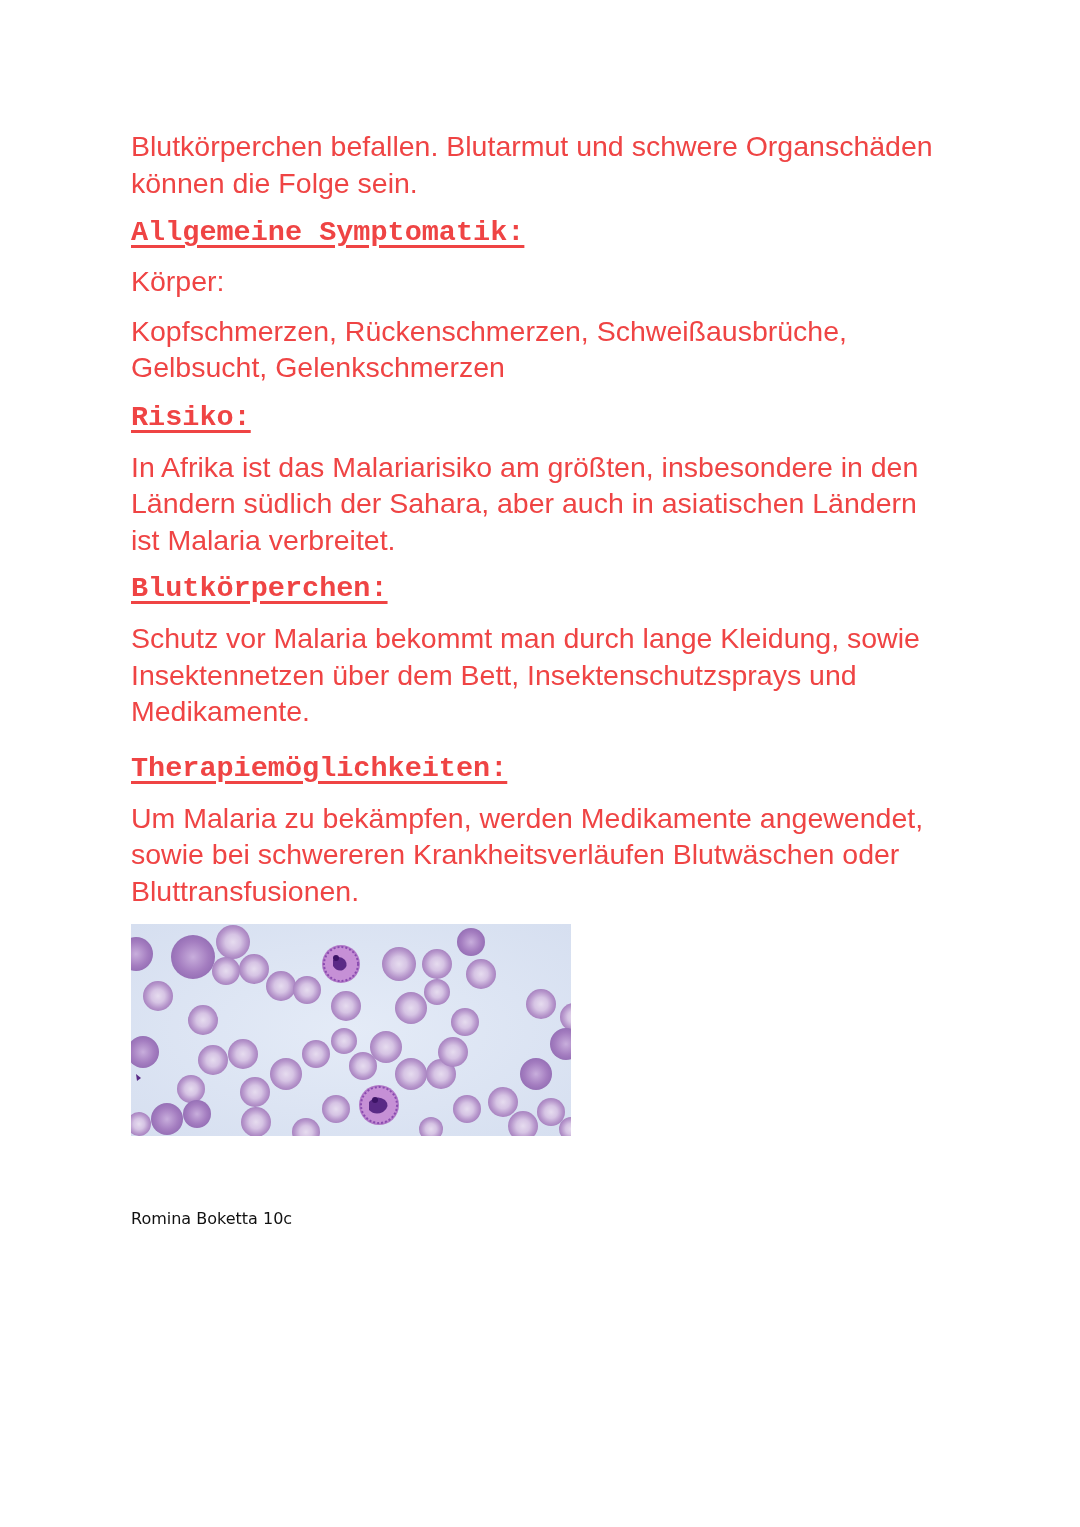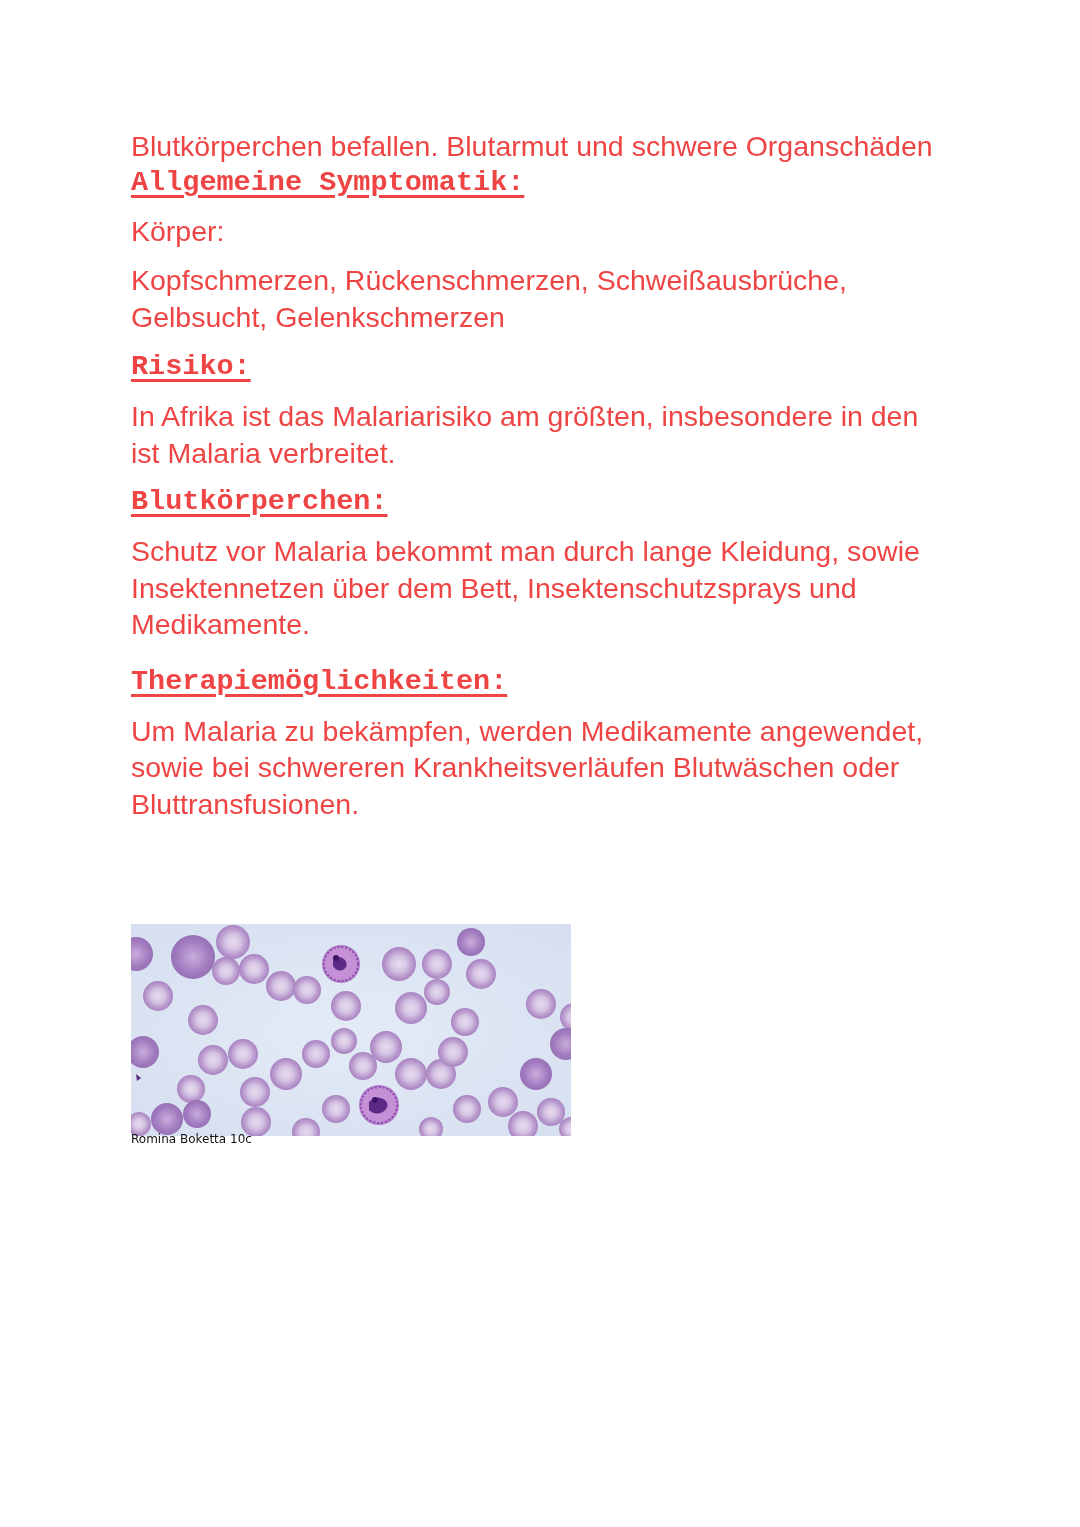--- a/index.html
+++ b/index.html
@@ -29,6 +29,7 @@
 
 <div class="page">
   <p class="p">Blutkörperchen befallen. Blutarmut und schwere Organschäden</p>
+  <p class="p" style="margin-bottom:14px;">können die Folge sein.</p>
 
   <p class="h" style="margin-bottom:12px;">Allgemeine Symptomatik:</p>
   <p class="p" style="margin-bottom:13px;">Körper:</p>

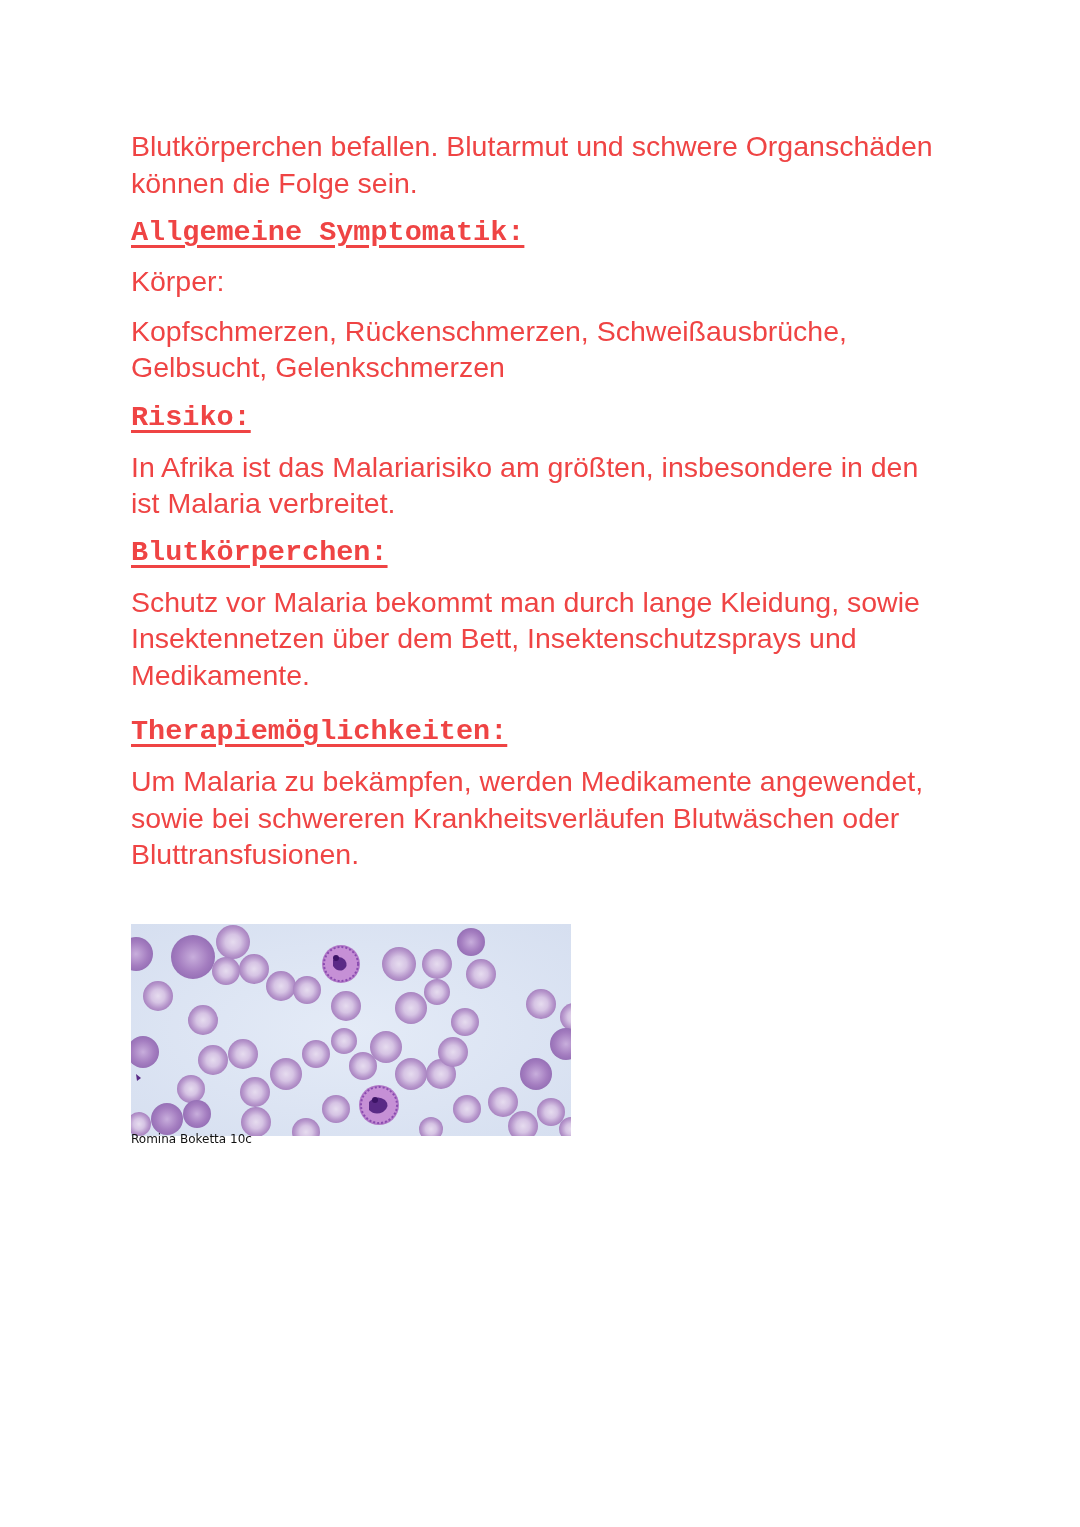--- a/index.html
+++ b/index.html
@@ -38,6 +38,7 @@
 
   <p class="h" style="margin-bottom:13px;">Risiko:</p>
   <p class="p">In Afrika ist das Malariarisiko am größten, insbesondere in den</p>
+  <p class="p">Ländern südlich der Sahara, aber auch in asiatischen Ländern</p>
   <p class="p" style="margin-bottom:13px;">ist Malaria verbreitet.</p>
 
   <p class="h" style="margin-bottom:13px;">Blutkörperchen:</p>

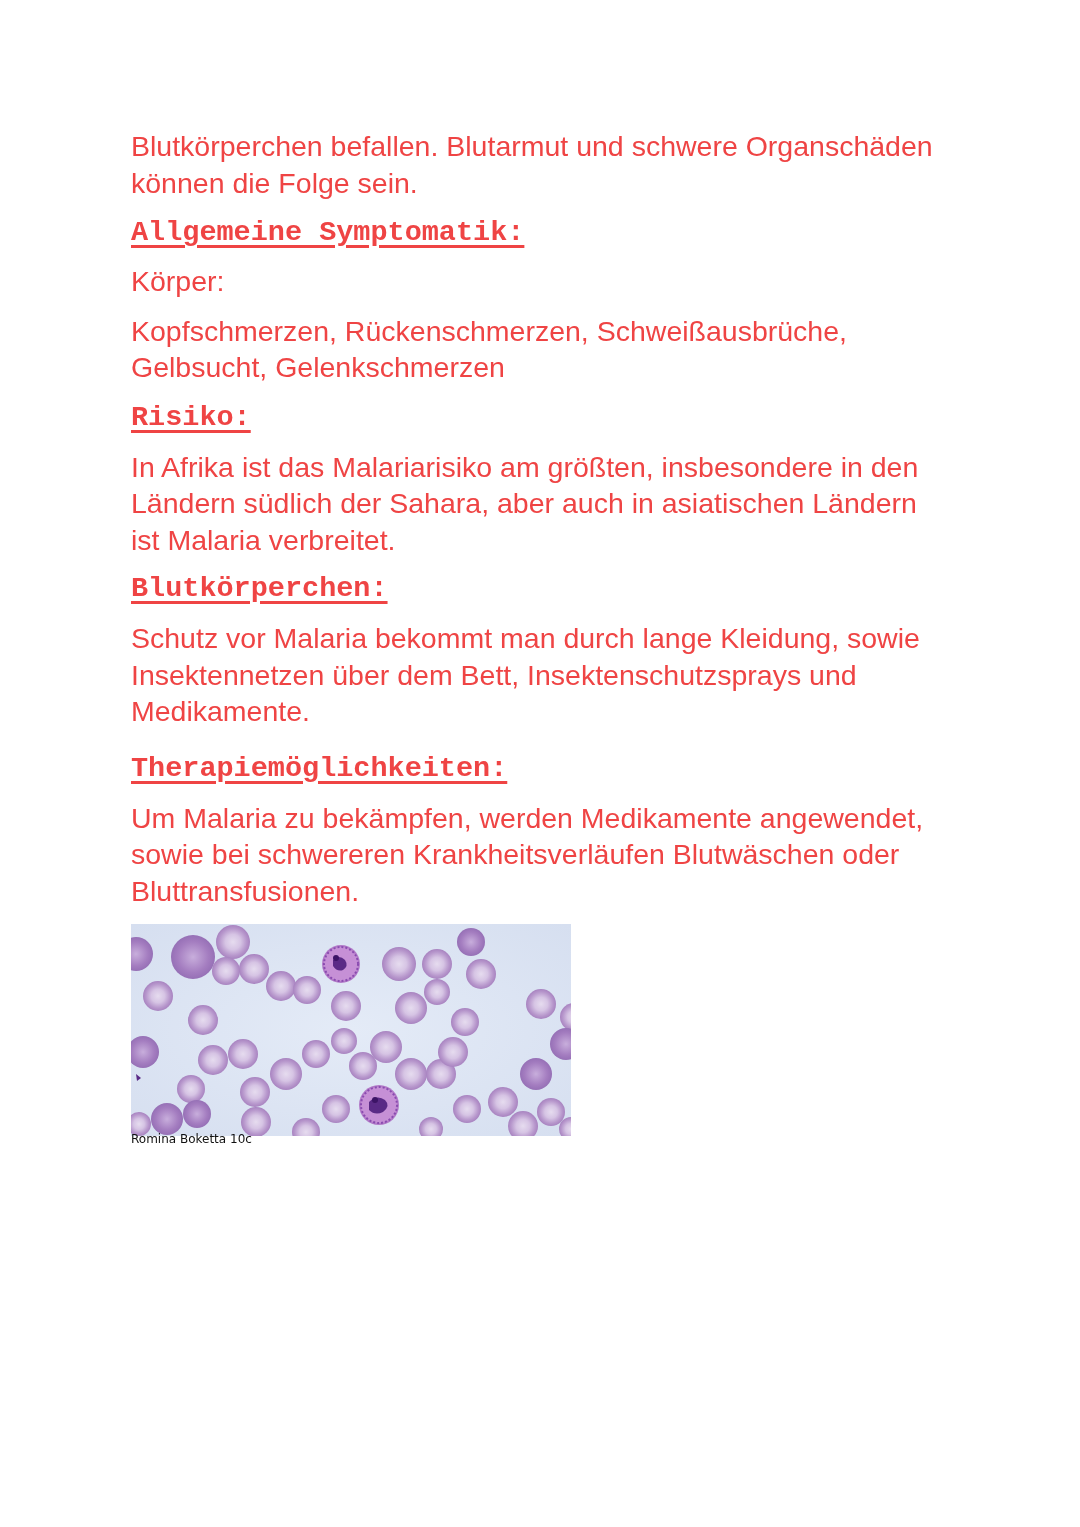--- a/index.html
+++ b/index.html
@@ -20,8 +20,8 @@
     }
     .img-wrap svg { display: block; }
     .signature {
-      position: absolute; left: 131px; top: 1132px;
-      font-family: "DejaVu Sans", sans-serif; font-size: 12px; color: #111;
+      position: absolute; left: 131px; top: 1209px;
+      font-family: "DejaVu Sans", sans-serif; font-size: 16px; color: #111;
     }
   </style>
 </head>

